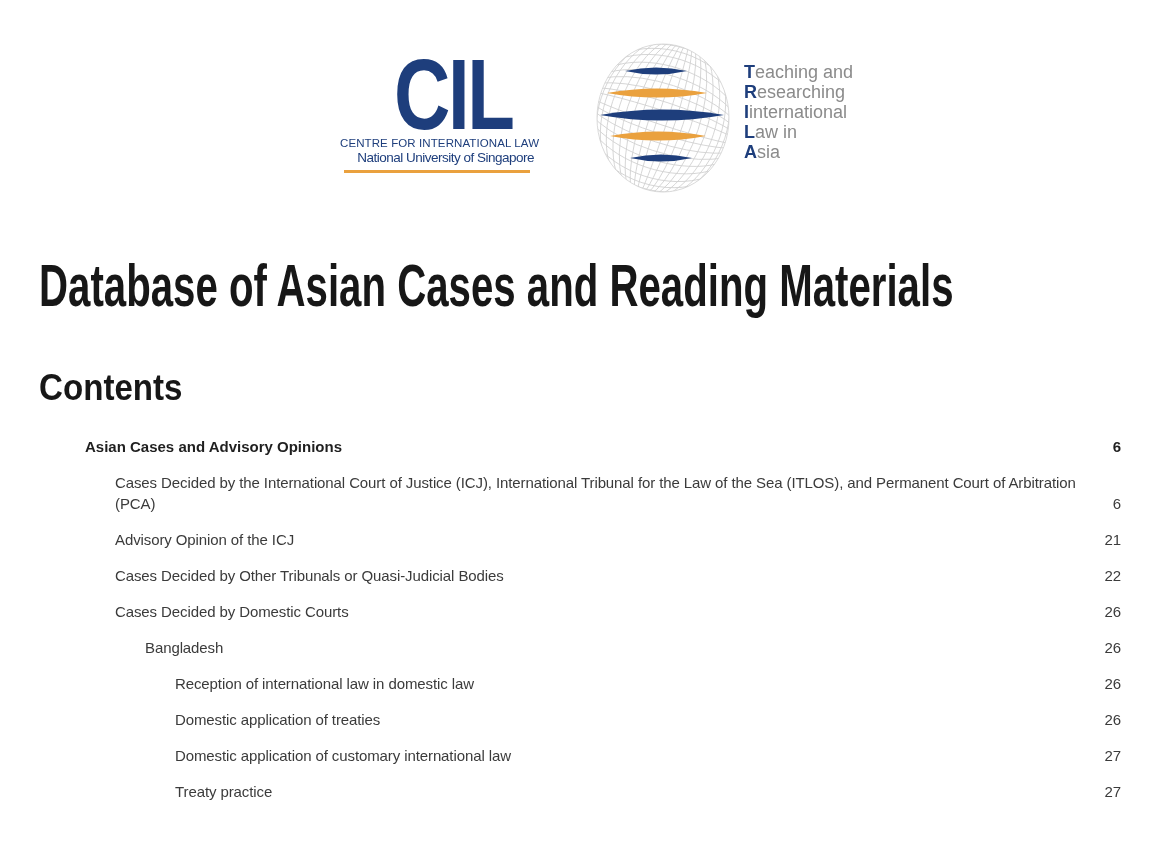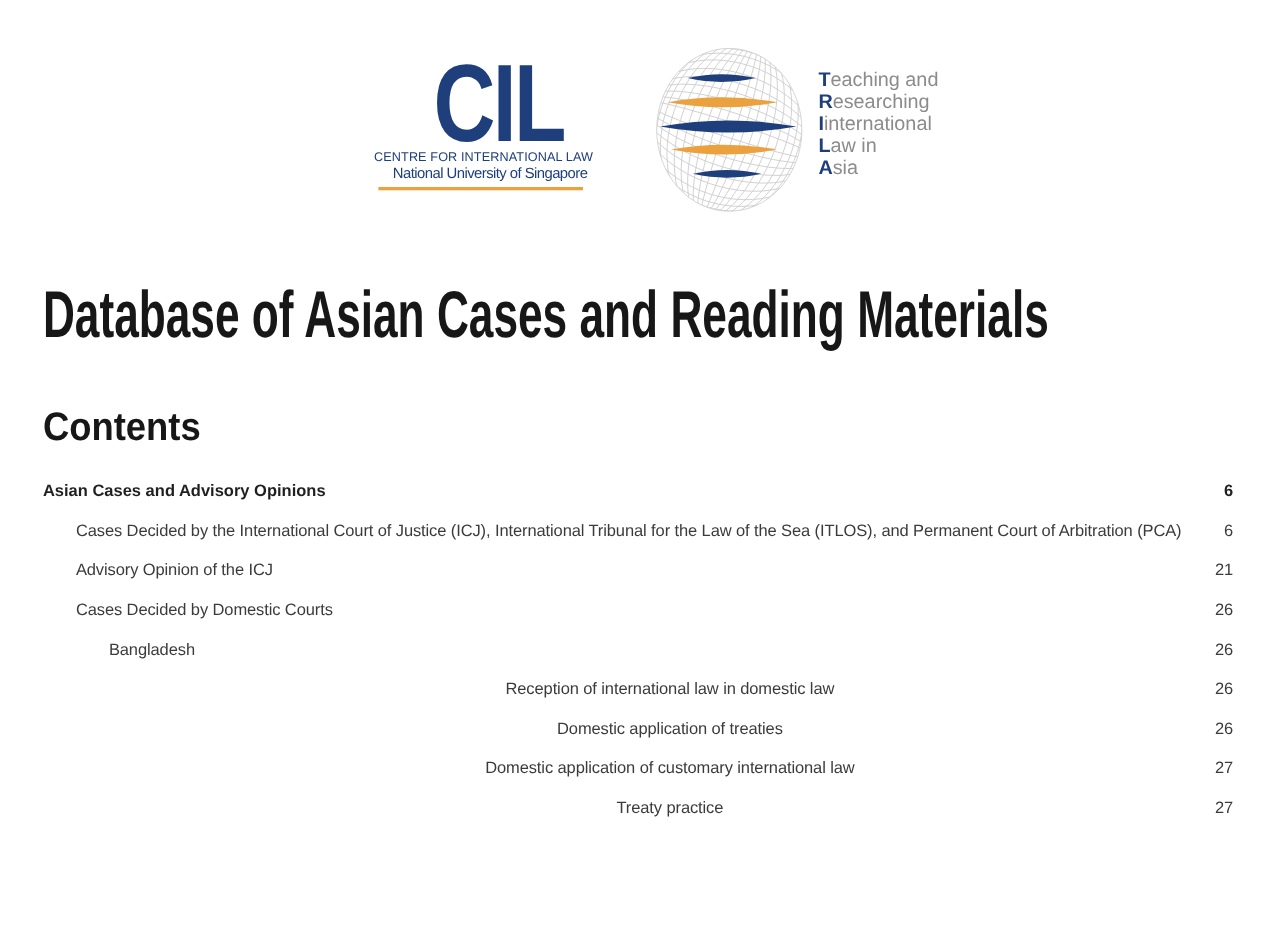--- a/index.html
+++ b/index.html
@@ -37,7 +37,7 @@
 
   
   .toc { position:absolute; left:39px; top:436px; width:1082px; font-size:15px; line-height:21px; color:var(--text-body,#3b3b3b); letter-spacing:-0.1px; }
-  .toc-row { display:flex; align-items:flex-end; margin-bottom:15px; }
+  .toc-row { display:flex; align-items:flex-end; margin-bottom:15px;margin-left:46px; }
   .toc-label { flex:1 1 auto; }
   .toc-page  { flex:0 0 auto; margin-left:12px; min-width:20px; text-align:right; white-space:nowrap; }
   .toc-row.bold { font-weight:bold; color:#1f1f1f; letter-spacing:0; }

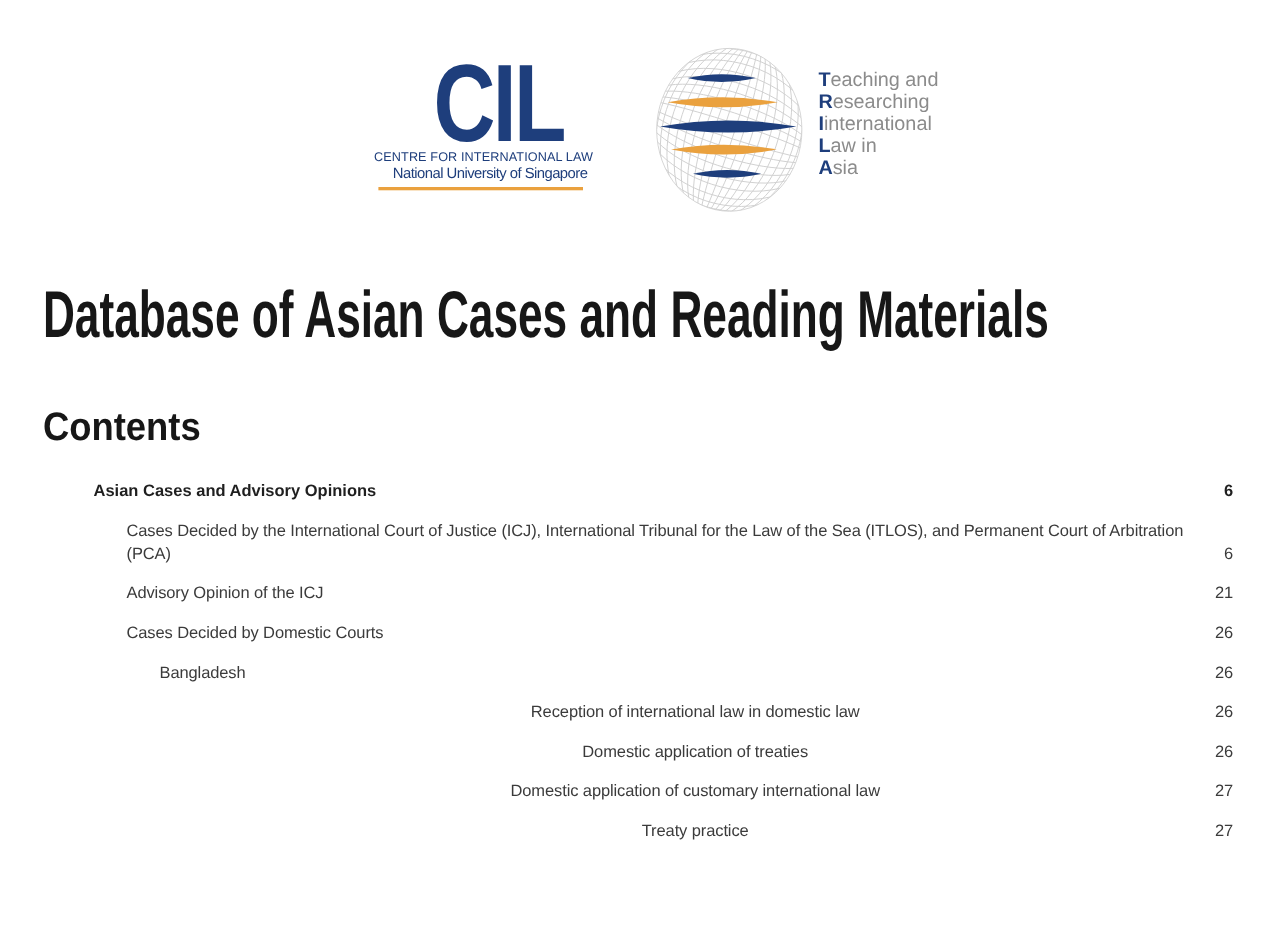--- a/index.html
+++ b/index.html
@@ -118,6 +118,10 @@
       <span class="toc-page">21</span>
     </div>
     <div class="toc-row lvl1">
+      <span class="toc-label">Cases Decided by Other Tribunals or Quasi-Judicial Bodies</span>
+      <span class="toc-page">22</span>
+    </div>
+    <div class="toc-row lvl1">
       <span class="toc-label">Cases Decided by Domestic Courts</span>
       <span class="toc-page">26</span>
     </div>

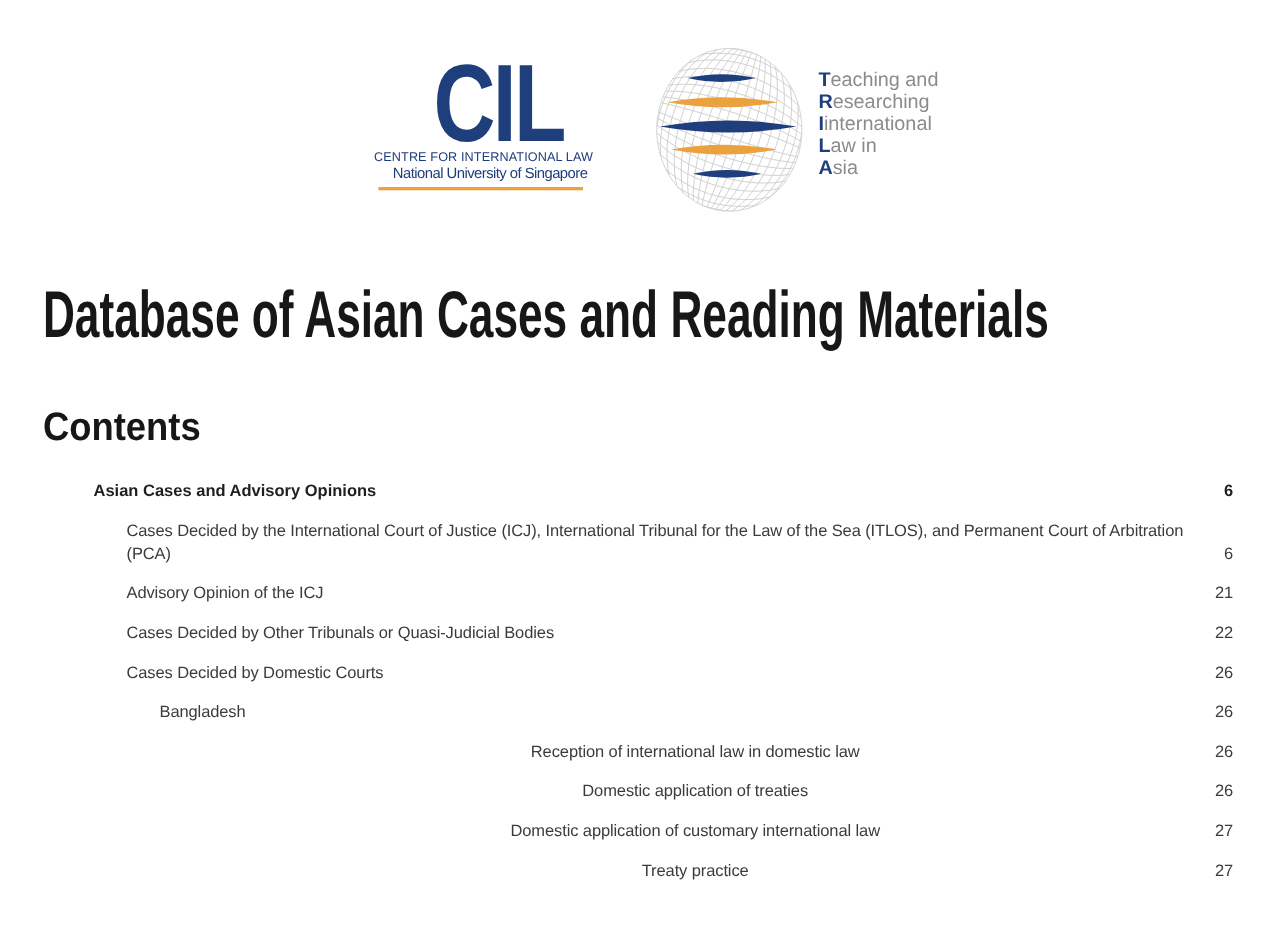--- a/index.html
+++ b/index.html
@@ -43,7 +43,7 @@
   .toc-row.bold { font-weight:bold; color:#1f1f1f; letter-spacing:0; }
   .toc-row.lvl1 .toc-label { padding-left:30px; }
   .toc-row.lvl2 .toc-label { padding-left:60px; }
-  .toc-row.lvl3 .toc-label { padding-left:90px;text-align:center; }
+  .toc-row.lvl3 .toc-label { padding-left:90px; }
 </style>
 </head>
 <body>

